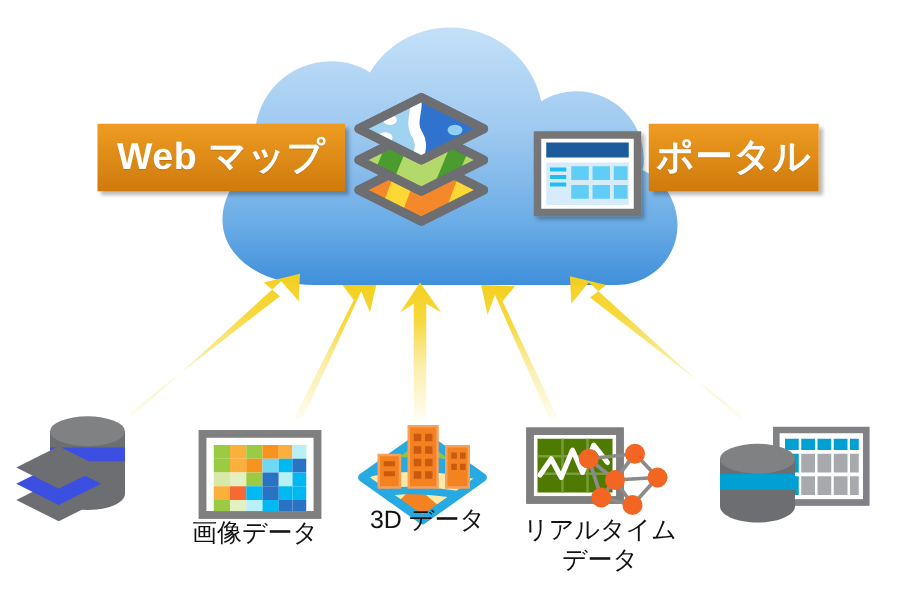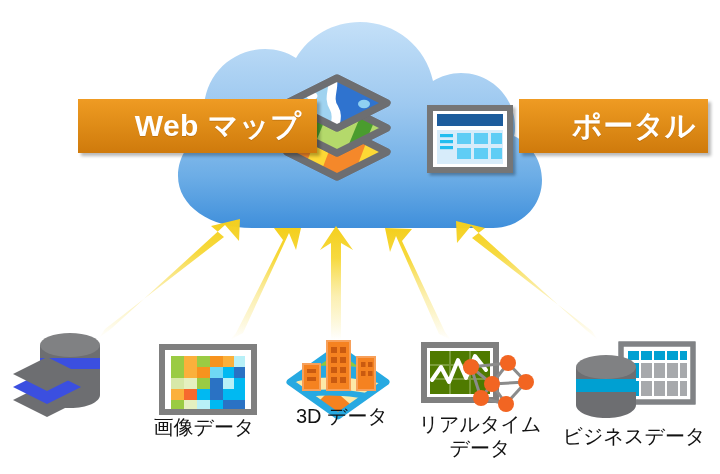--- a/index.html
+++ b/index.html
@@ -38,7 +38,6 @@
     color: #ffffff;
     white-space: nowrap;
     letter-spacing: 0.5px;
-    padding-left: 41px;
   }
   .chip span {
     font-weight: bold;

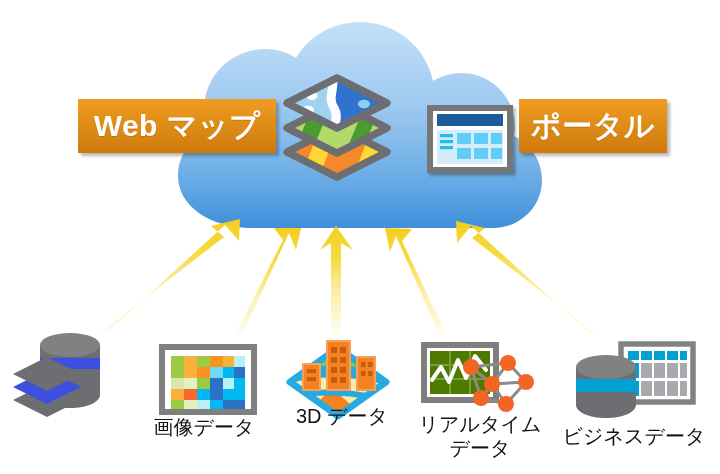--- a/index.html
+++ b/index.html
@@ -55,7 +55,7 @@
   #chip-portal {
     left: 519px;
     top: 99px;
-    width: 148px;
+    width: 136px;
     height: 54px;
   }
 

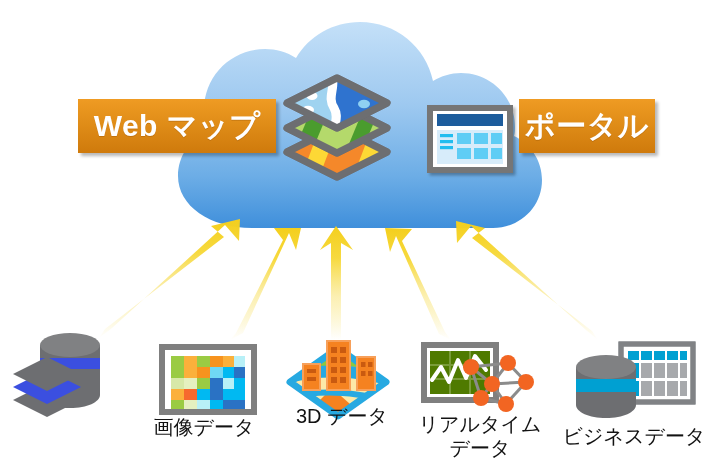--- a/index.html
+++ b/index.html
@@ -423,7 +423,6 @@
   <div class="src-label" id="label-realtime">リアルタイム
 データ</div>
 
-  <div class="src-label" id="label-business">ビジネスデータ</div>
 
 </div>
 

